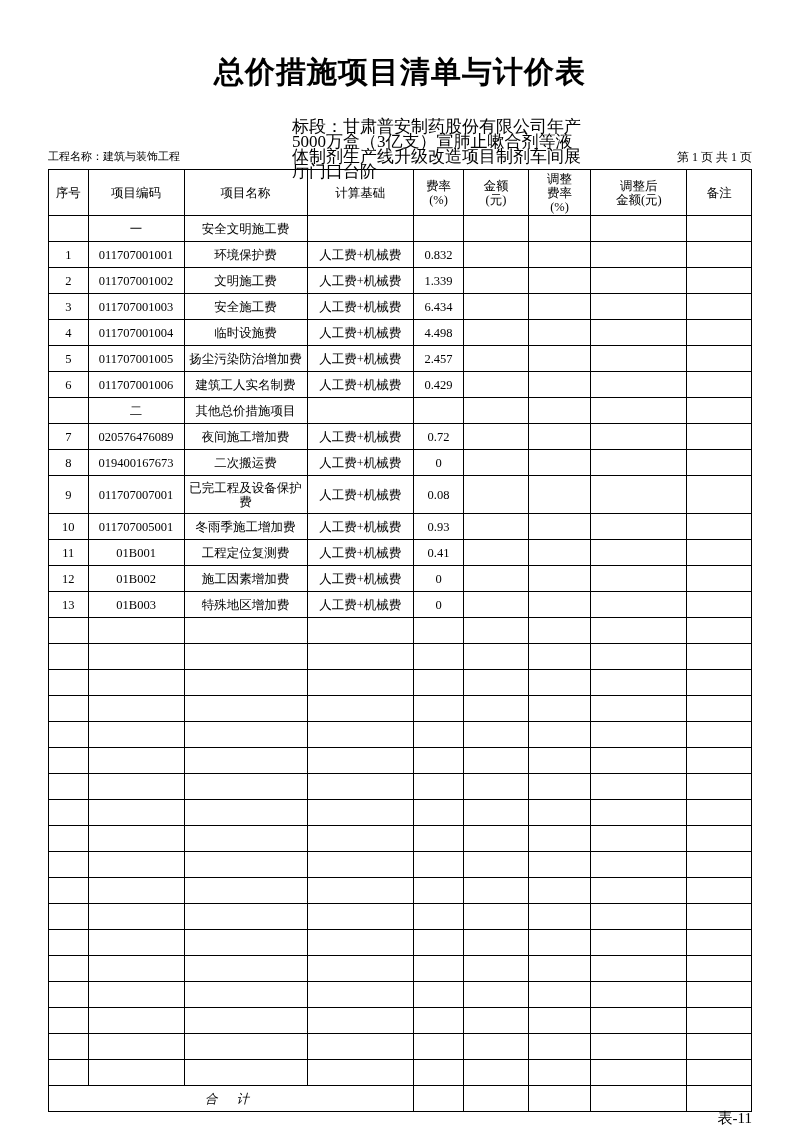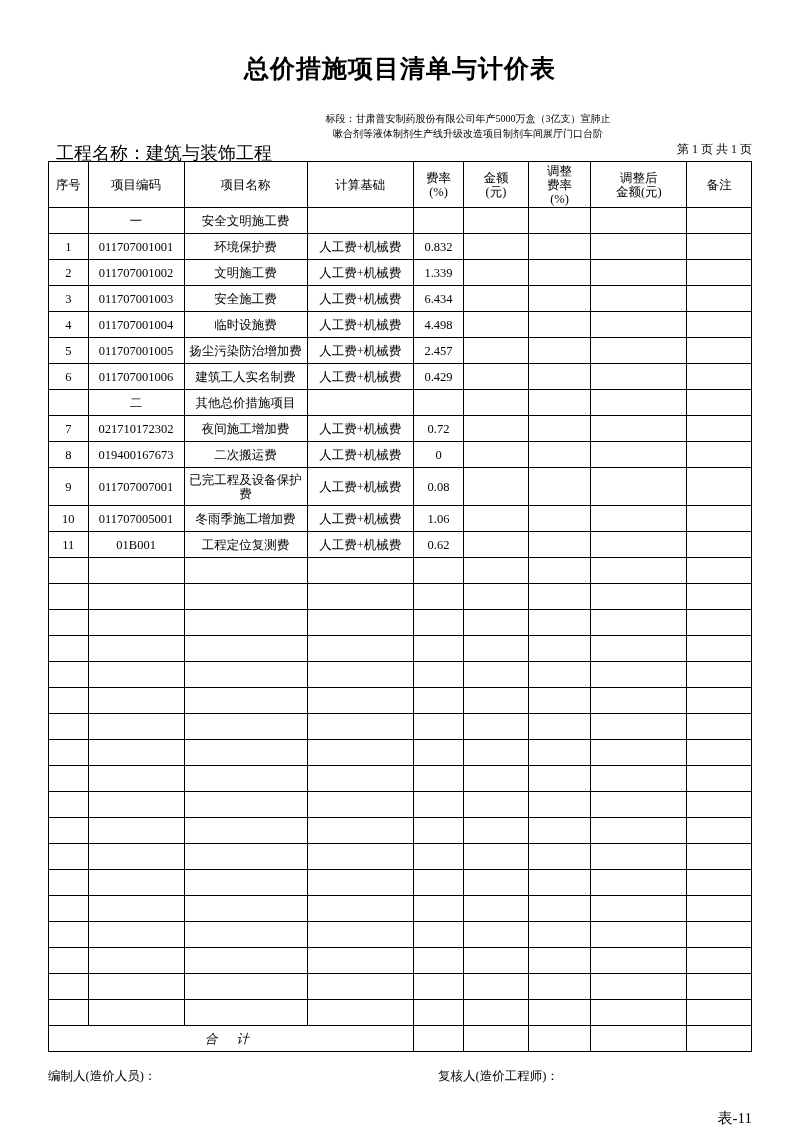--- a/index.html
+++ b/index.html
@@ -24,7 +24,7 @@
   }
   .doc-title {
     text-align: center;
-    font-size: 25px;
+    font-size: 30px;
     font-weight: bold;
     letter-spacing: 1px;
     margin-top: 52px;

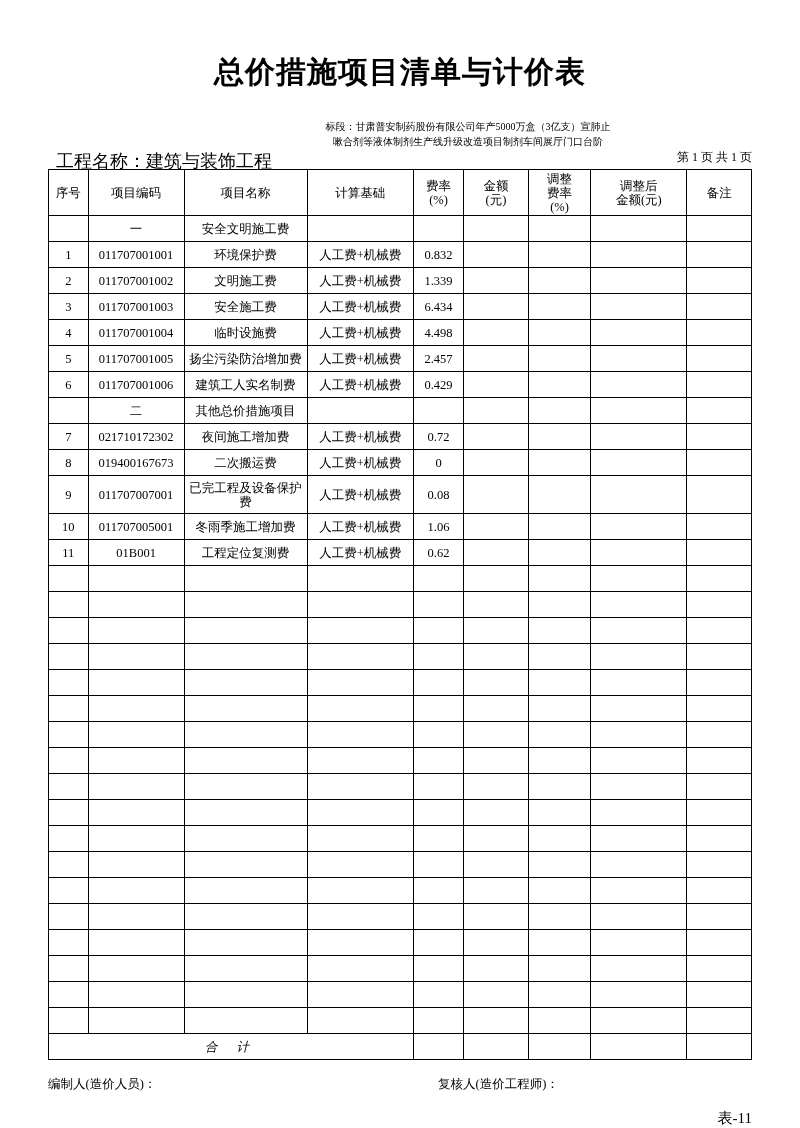--- a/index.html
+++ b/index.html
@@ -46,12 +46,12 @@
   }
   .bid-section {
     position: absolute;
-    left: 275px;
+    left: 244px;
     top: 0;
     width: 290px;
-    font-size: 10px;
+    font-size: 17px;
     line-height: 15px;
-    text-align: center;
+    text-align: left;
   }
   .page-count {
     position: absolute;

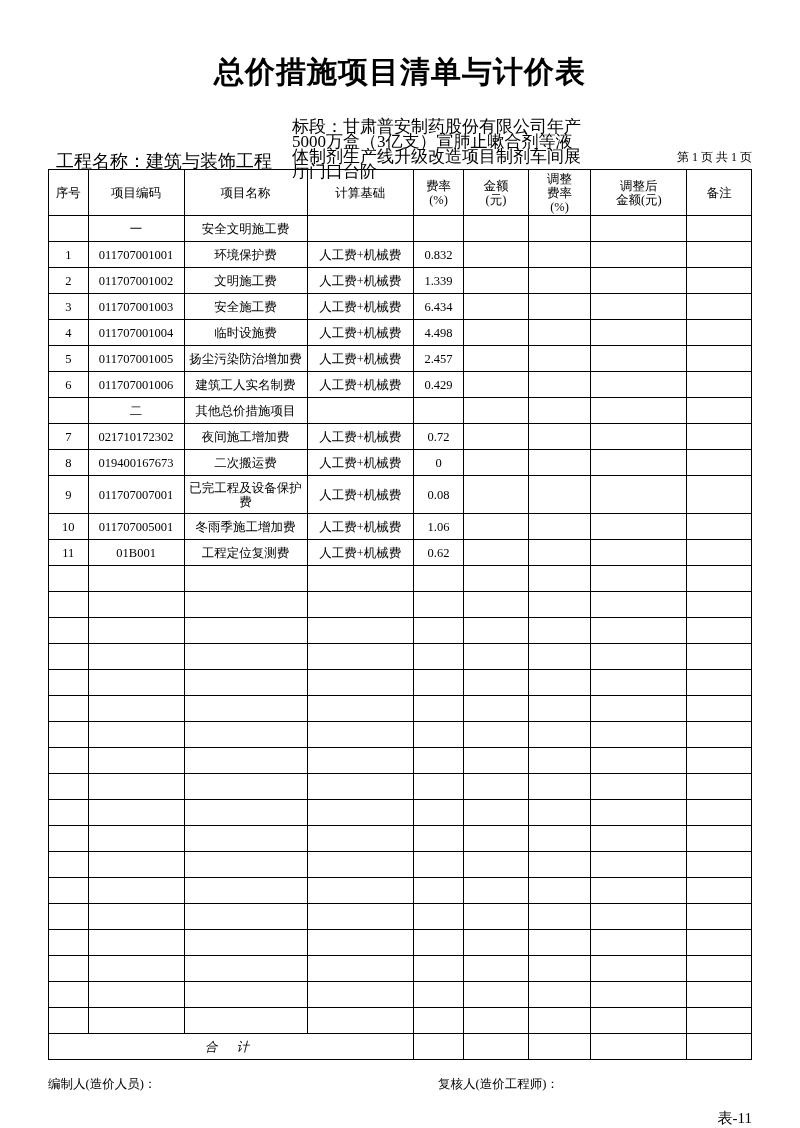--- a/index.html
+++ b/index.html
@@ -40,9 +40,8 @@
     position: absolute;
     left: 0;
     top: 30px;
-    font-size: 18px;
+    font-size: 11px;
     white-space: nowrap;
-    margin-left: 8px;
   }
   .bid-section {
     position: absolute;

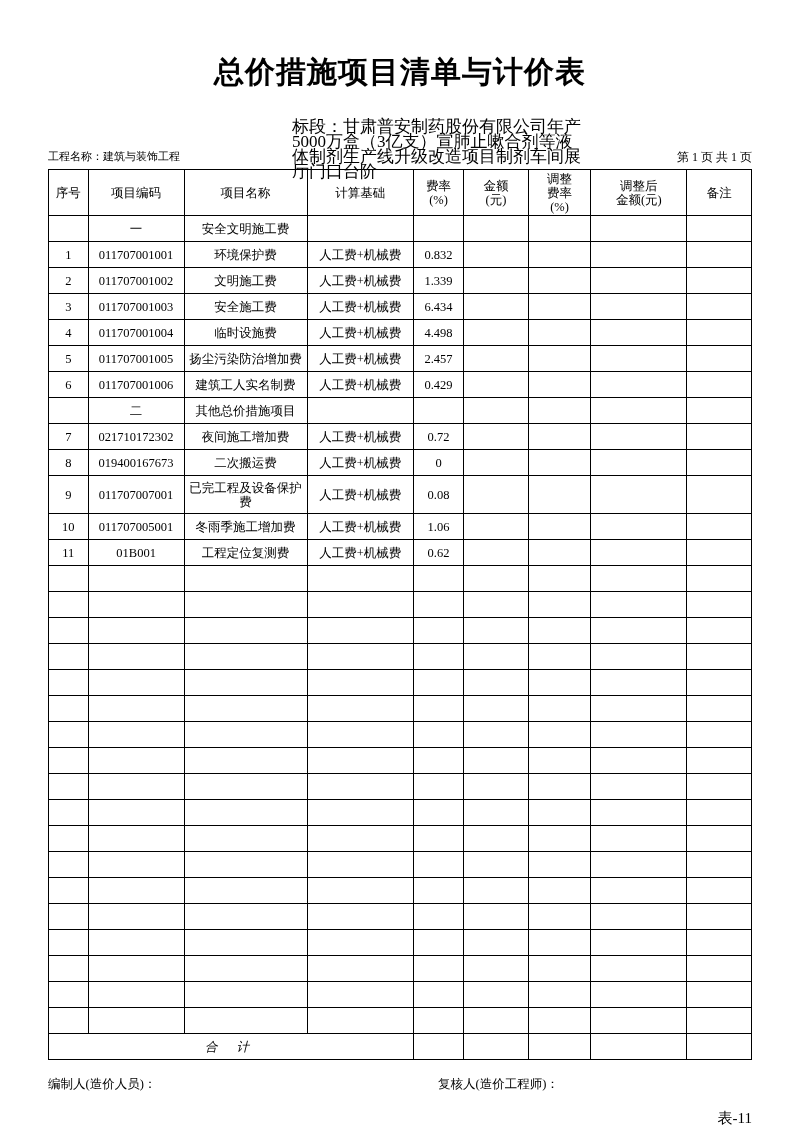--- a/index.html
+++ b/index.html
@@ -252,7 +252,7 @@
         </tr>
         <tr>
           <td>7</td>
-          <td>021710172302</td>
+          <td>020576476089</td>
           <td class="cell-left">夜间施工增加费</td>
           <td>人工费+机械费</td>
           <td class="cell-right">0.72</td>

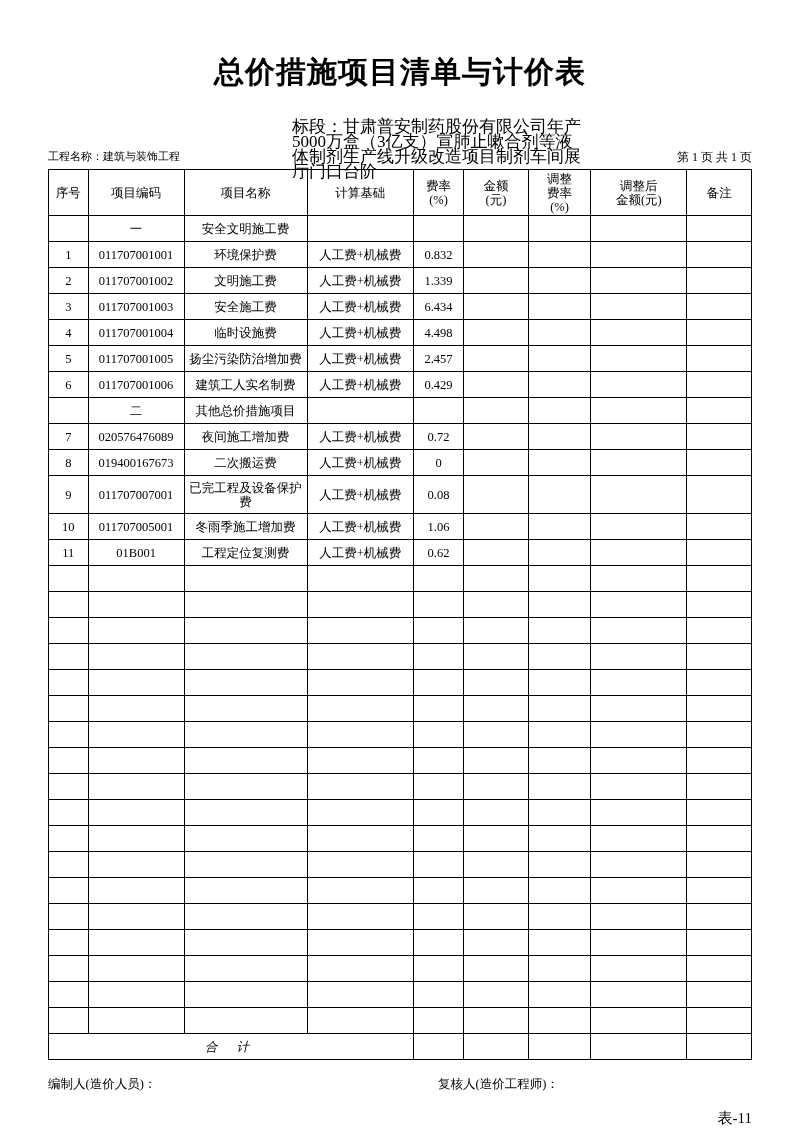--- a/index.html
+++ b/index.html
@@ -288,7 +288,7 @@
           <td>011707005001</td>
           <td class="cell-left">冬雨季施工增加费</td>
           <td>人工费+机械费</td>
-          <td class="cell-right">1.06</td>
+          <td class="cell-right">0.93</td>
           <td></td>
           <td></td>
           <td></td>

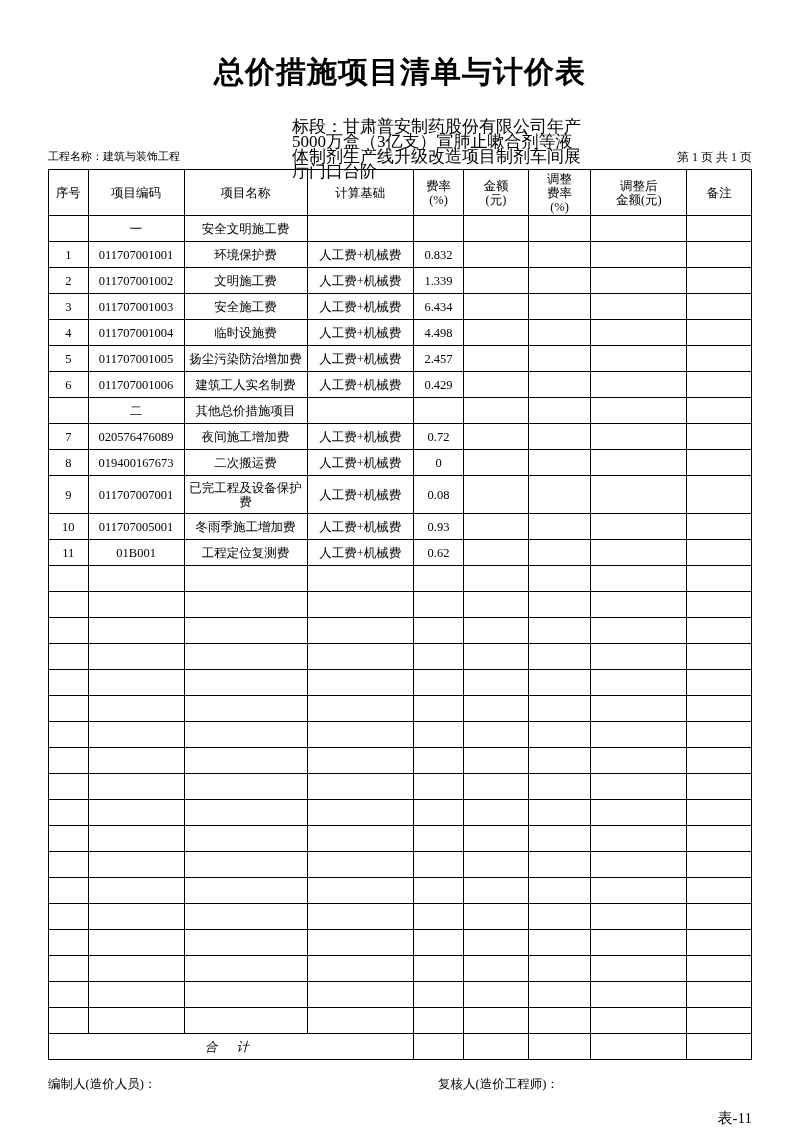--- a/index.html
+++ b/index.html
@@ -299,7 +299,7 @@
           <td>01B001</td>
           <td class="cell-left">工程定位复测费</td>
           <td>人工费+机械费</td>
-          <td class="cell-right">0.62</td>
+          <td class="cell-right">0.41</td>
           <td></td>
           <td></td>
           <td></td>

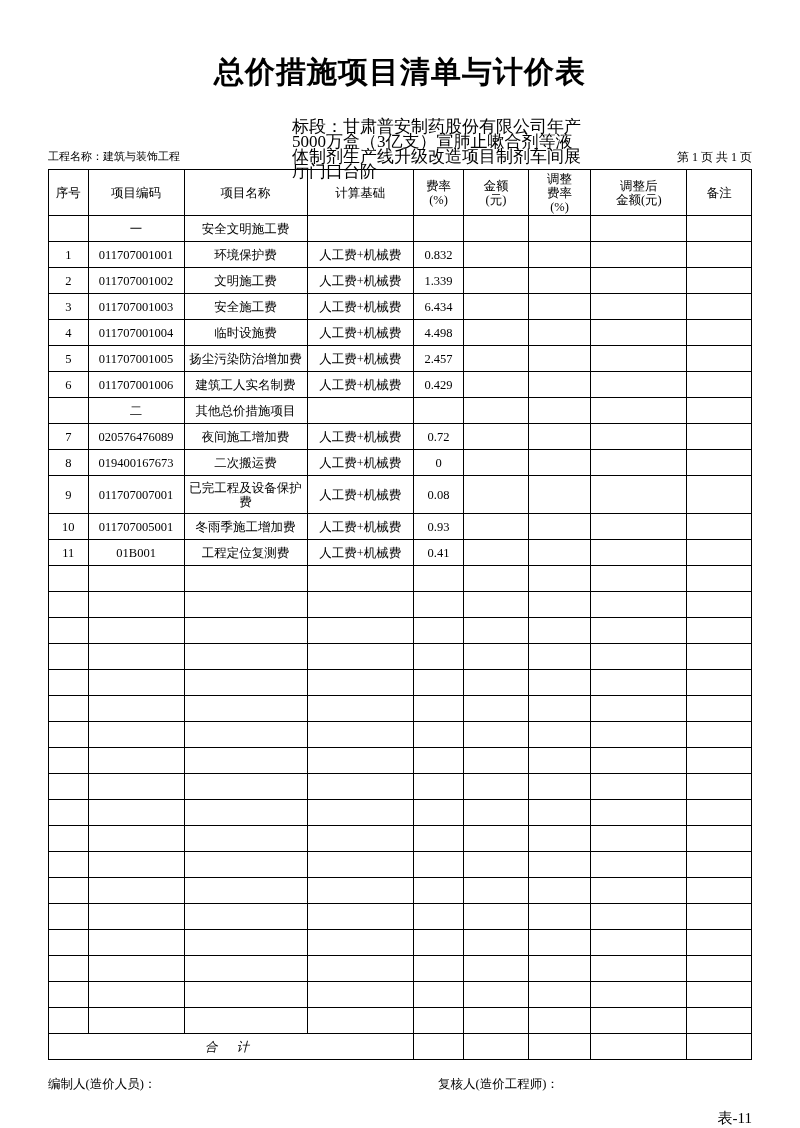--- a/index.html
+++ b/index.html
@@ -306,6 +306,17 @@
           <td></td>
         </tr>
         <tr>
+          <td>12</td>
+          <td>01B002</td>
+          <td class="cell-left">施工因素增加费</td>
+          <td>人工费+机械费</td>
+          <td class="cell-right">0</td>
+          <td></td>
+          <td></td>
+          <td></td>
+          <td></td>
+        </tr>
+        <tr>
           <td>&nbsp;</td>
           <td>&nbsp;</td>
           <td>&nbsp;</td>

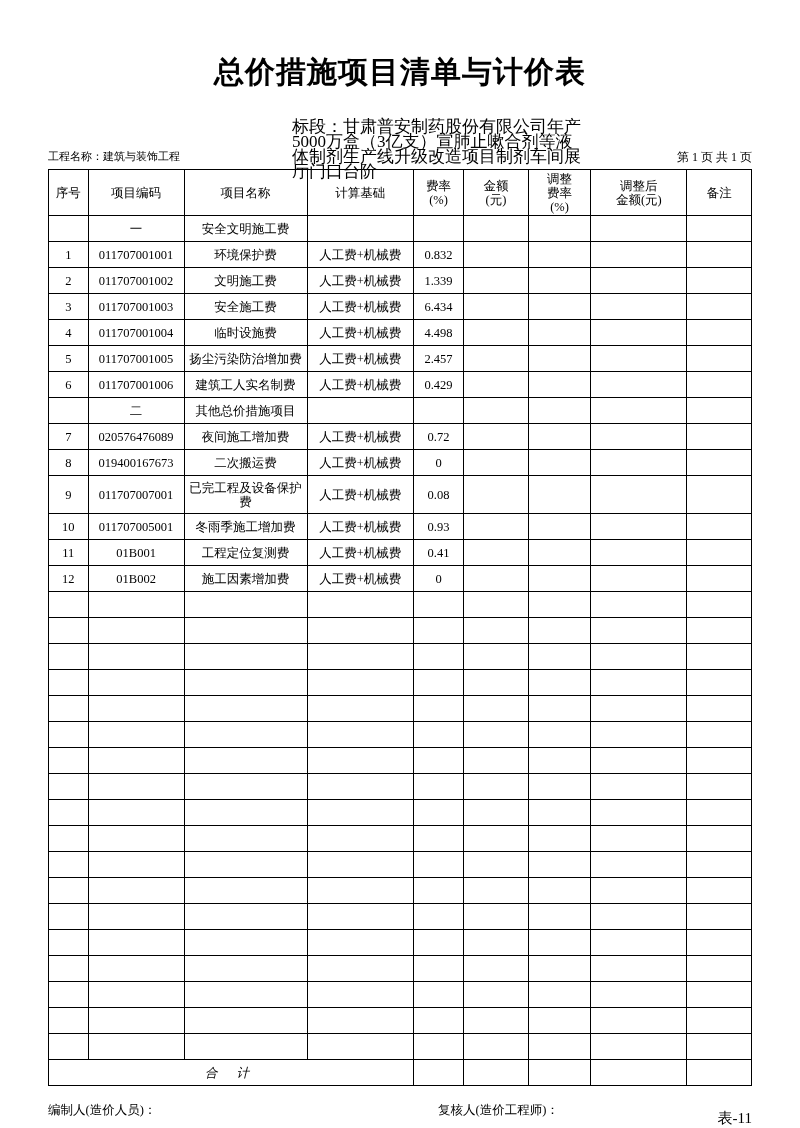--- a/index.html
+++ b/index.html
@@ -317,6 +317,17 @@
           <td></td>
         </tr>
         <tr>
+          <td>13</td>
+          <td>01B003</td>
+          <td class="cell-left">特殊地区增加费</td>
+          <td>人工费+机械费</td>
+          <td class="cell-right">0</td>
+          <td></td>
+          <td></td>
+          <td></td>
+          <td></td>
+        </tr>
+        <tr>
           <td>&nbsp;</td>
           <td>&nbsp;</td>
           <td>&nbsp;</td>

